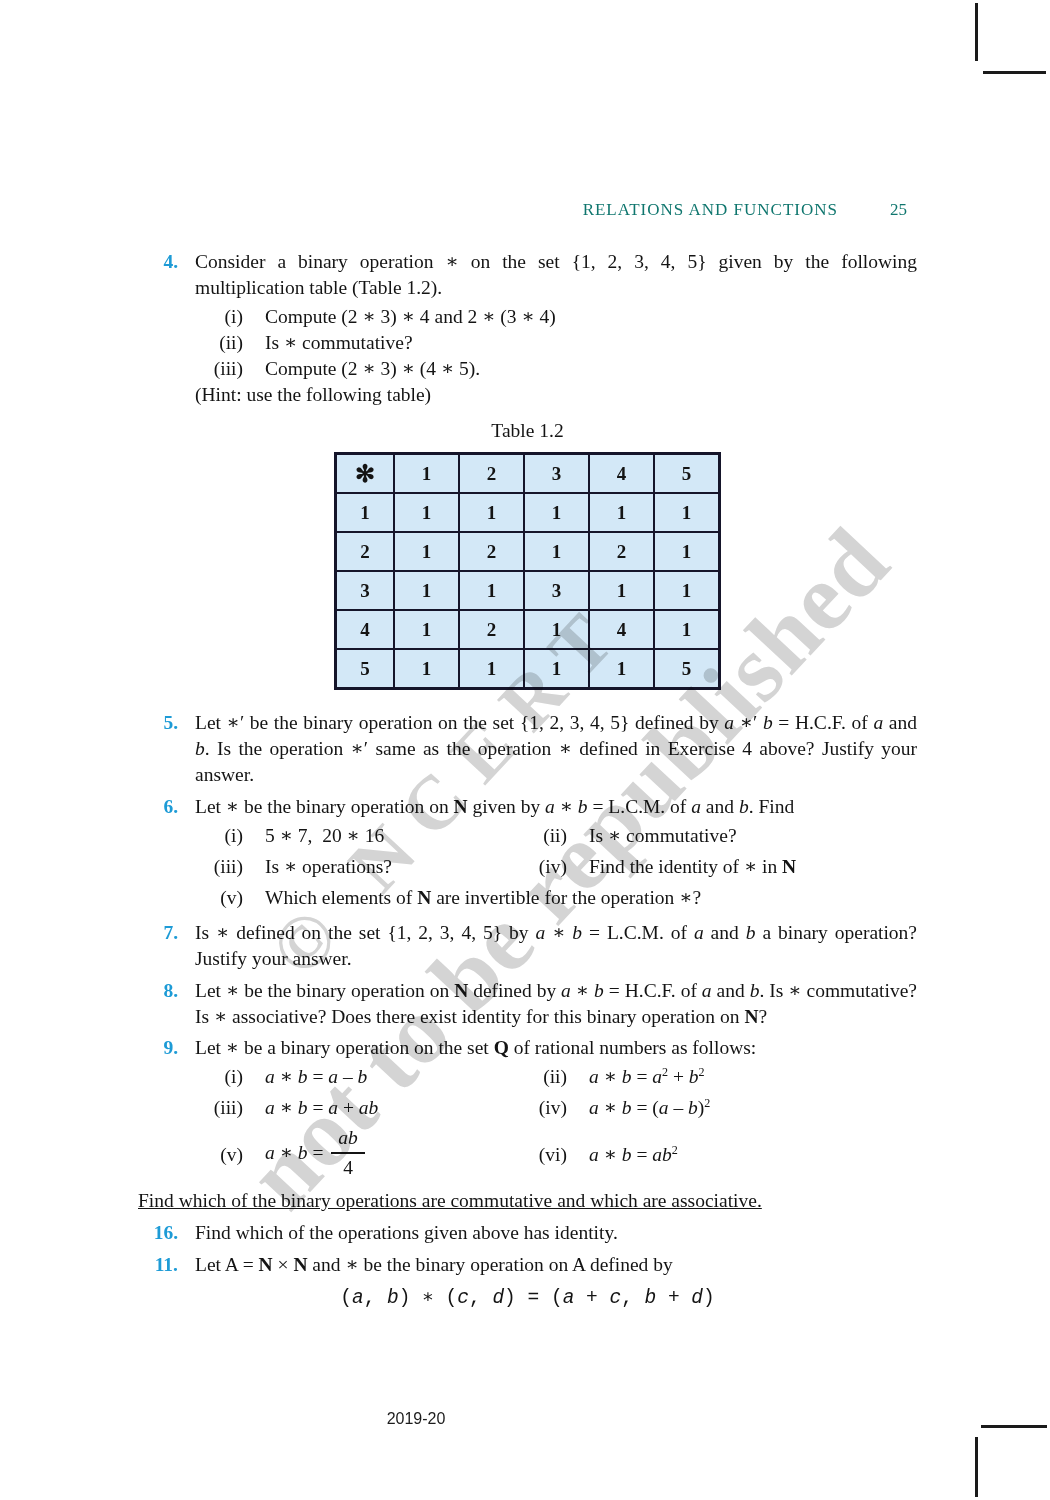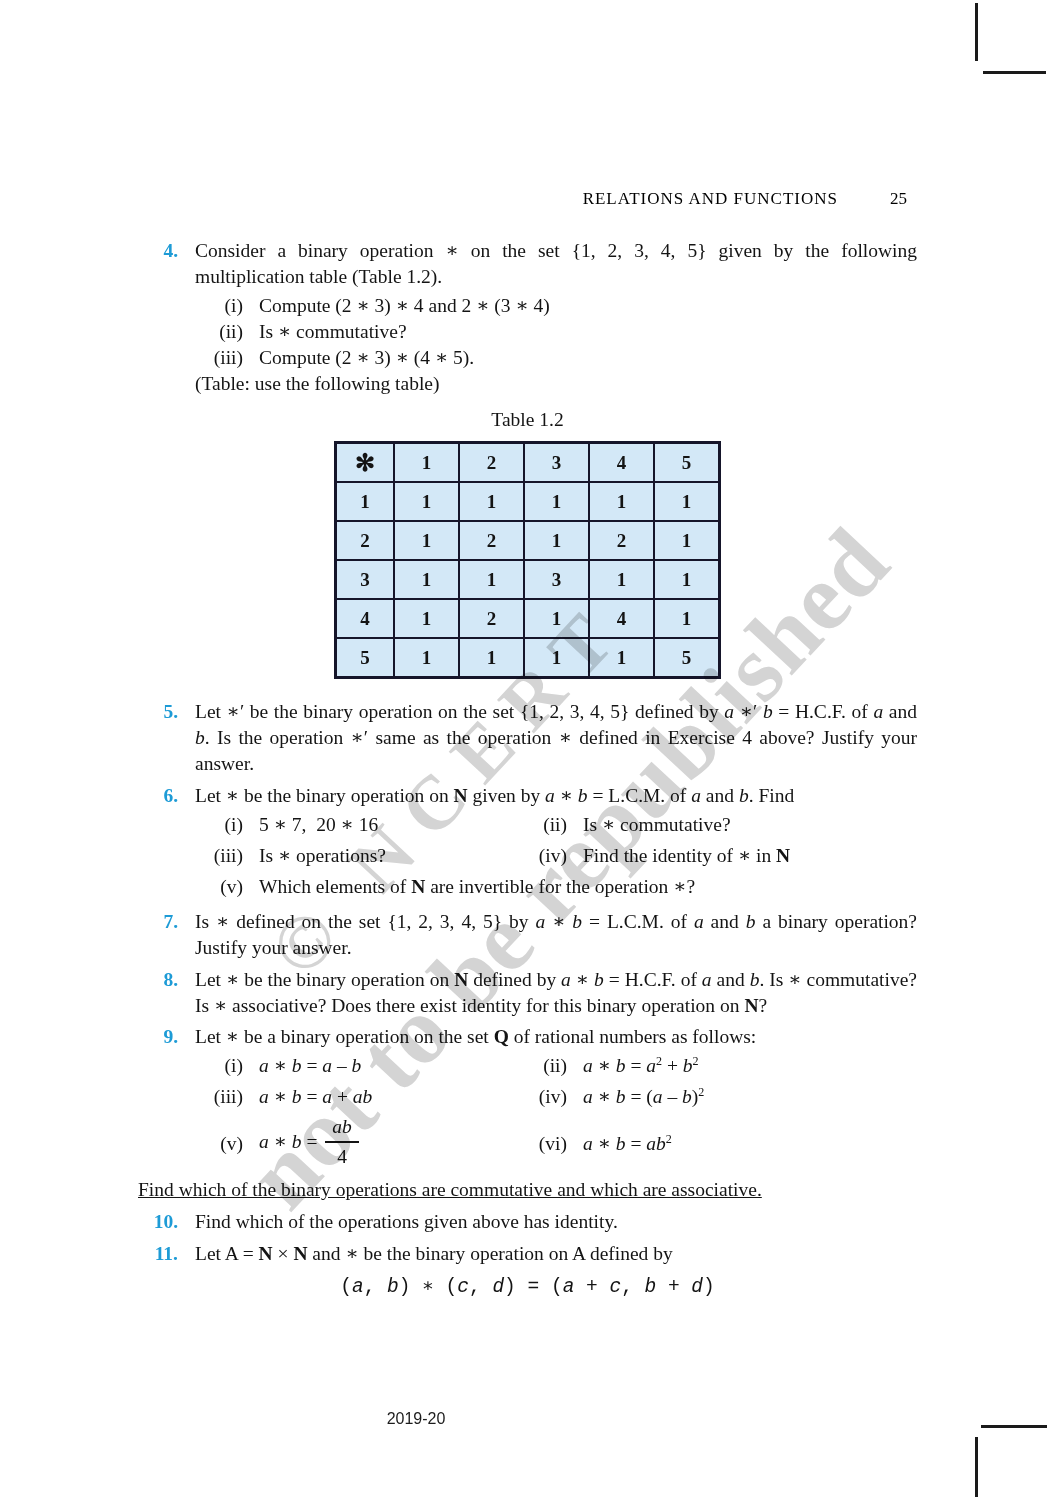--- a/index.html
+++ b/index.html
@@ -15,7 +15,7 @@
   
   .content{position:absolute;left:138px;top:186px;width:779px;font-size:19.5px;line-height:26px;}
 
-  .pagehead{display:flex;justify-content:flex-end;align-items:baseline;font-size:17px;letter-spacing:1px;color:#000000;padding-right:10px;}
+  .pagehead{display:flex;justify-content:flex-end;align-items:baseline;font-size:17px;letter-spacing:1px;color:#0f766e;padding-right:10px;margin-top:11px;}
   .pagehead .hnum{margin-left:52px;letter-spacing:0;text-align:center;}
 
   .question{display:flex;}

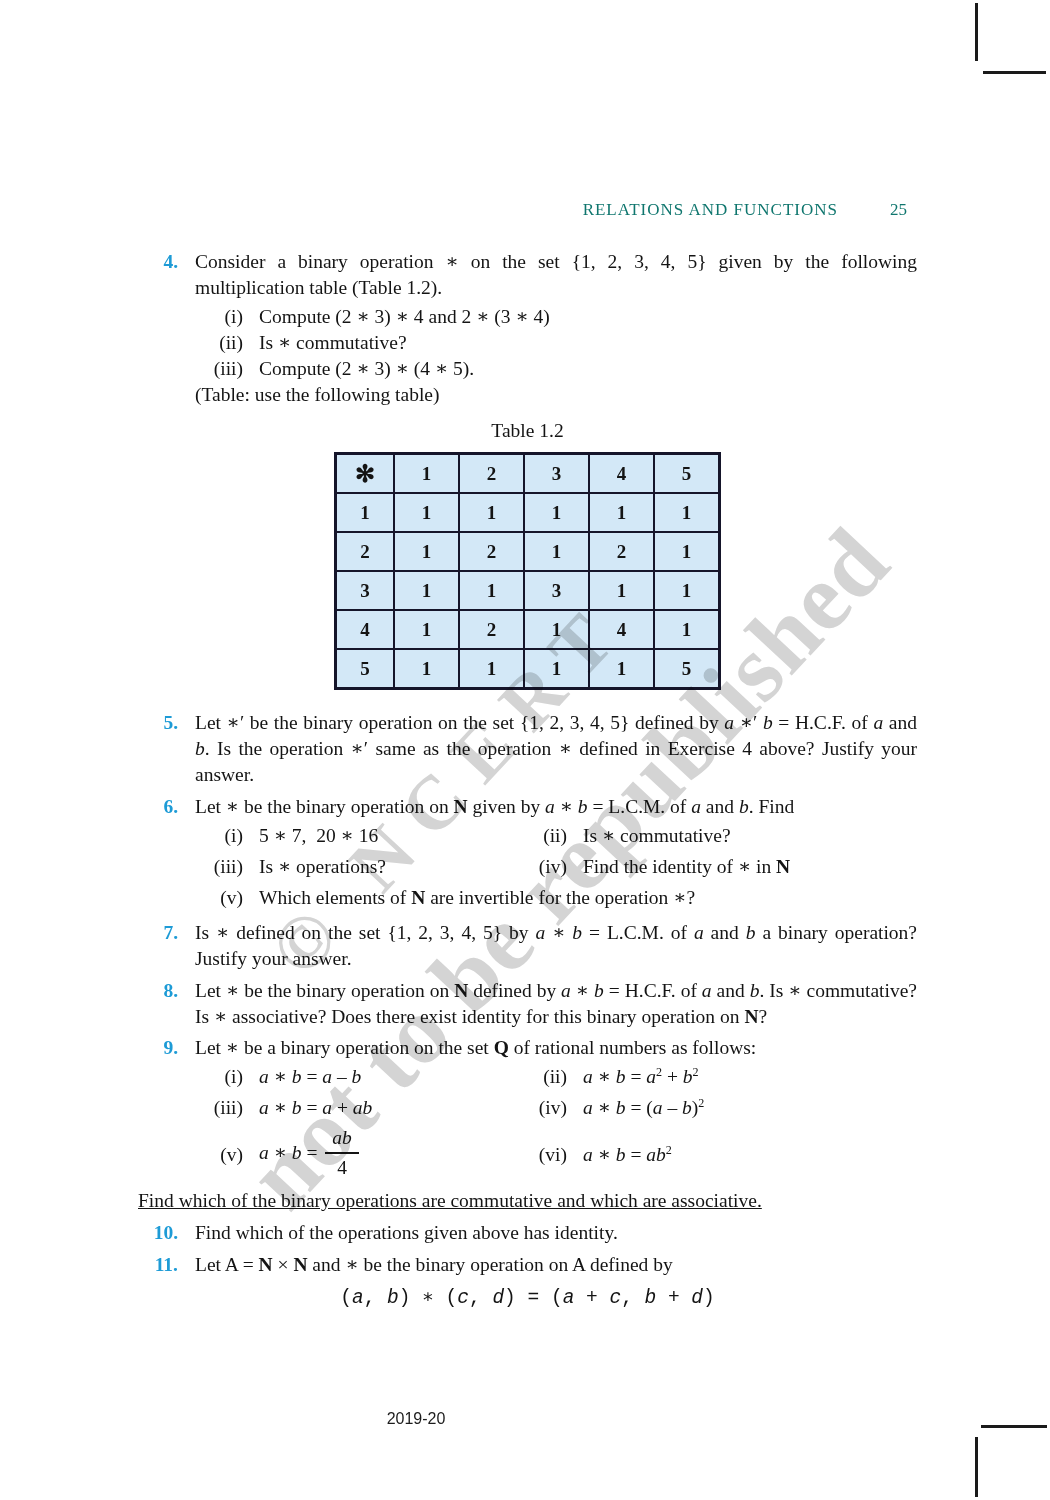--- a/index.html
+++ b/index.html
@@ -25,7 +25,7 @@
 
   .item{display:flex;}
   .ilabel{flex:0 0 48px;text-align:right;}
-  .itext{margin-left:16px;}
+  .itext{margin-left:22px;}
   .hint{margin-top:0;}
 
   .grid2{display:grid;grid-template-columns:330px 1fr;row-gap:5px;margin-top:3px;}

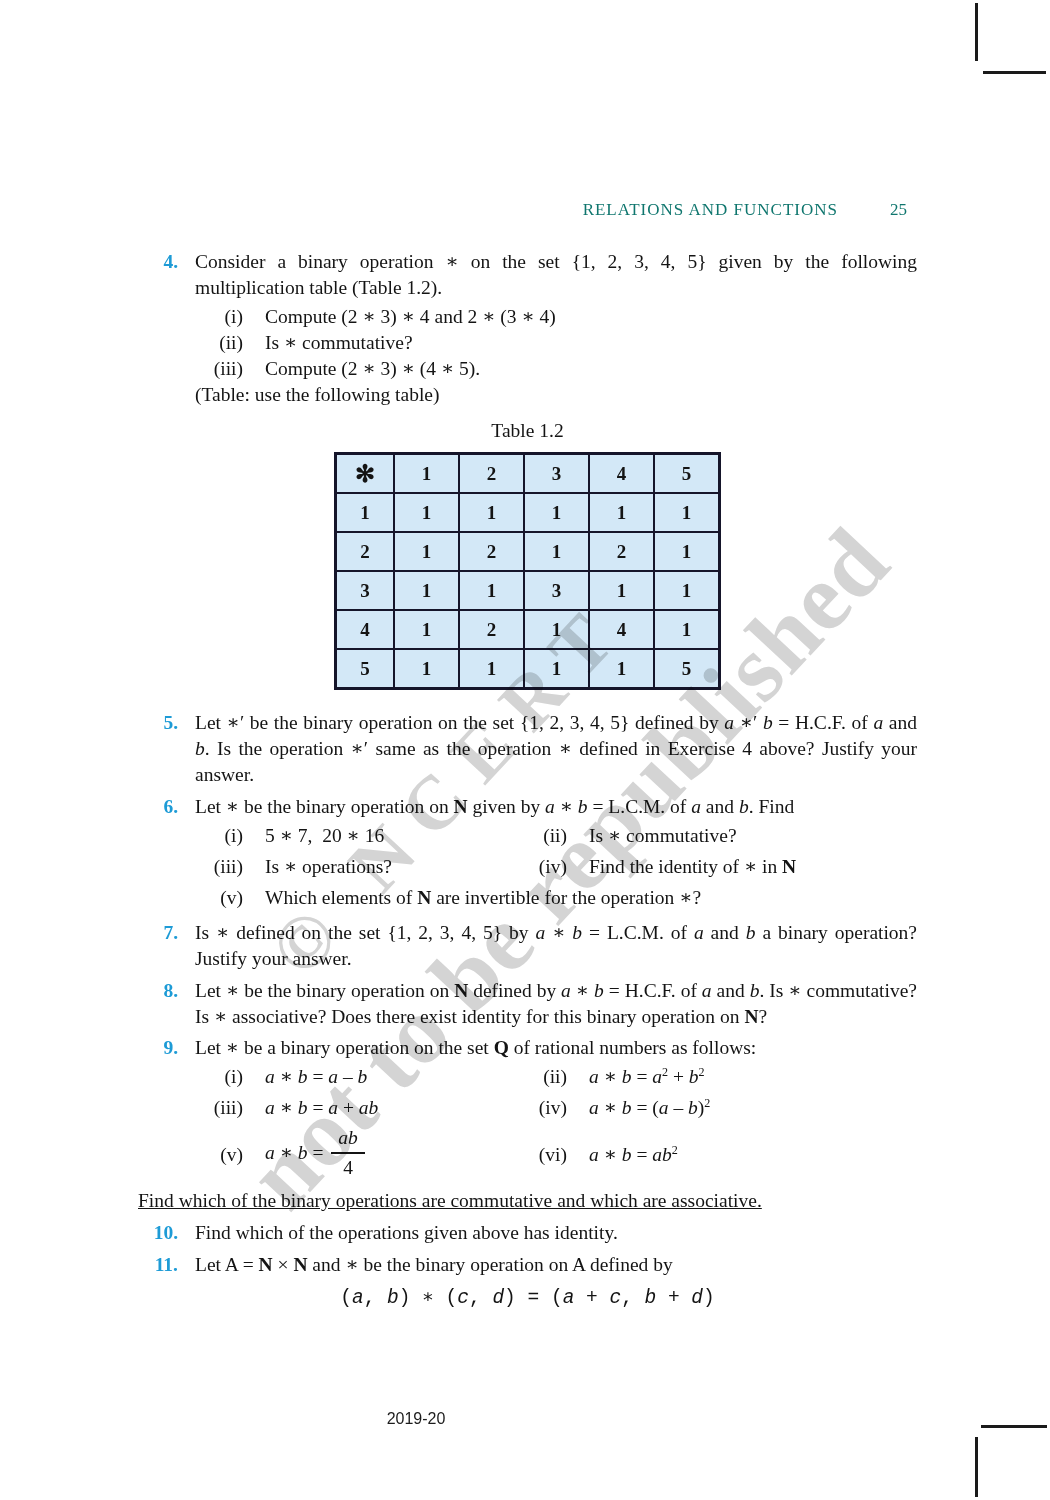--- a/index.html
+++ b/index.html
@@ -110,7 +110,7 @@
           <span class="itext"><span>Compute (2 ∗ 3) ∗ (4 ∗ 5).</span></span>
         </div>
       </div>
-      <div class="hint">(Table: use the following table)</div>
+      <div class="hint">(Hint: use the following table)</div>
     </div>
   </div>
 

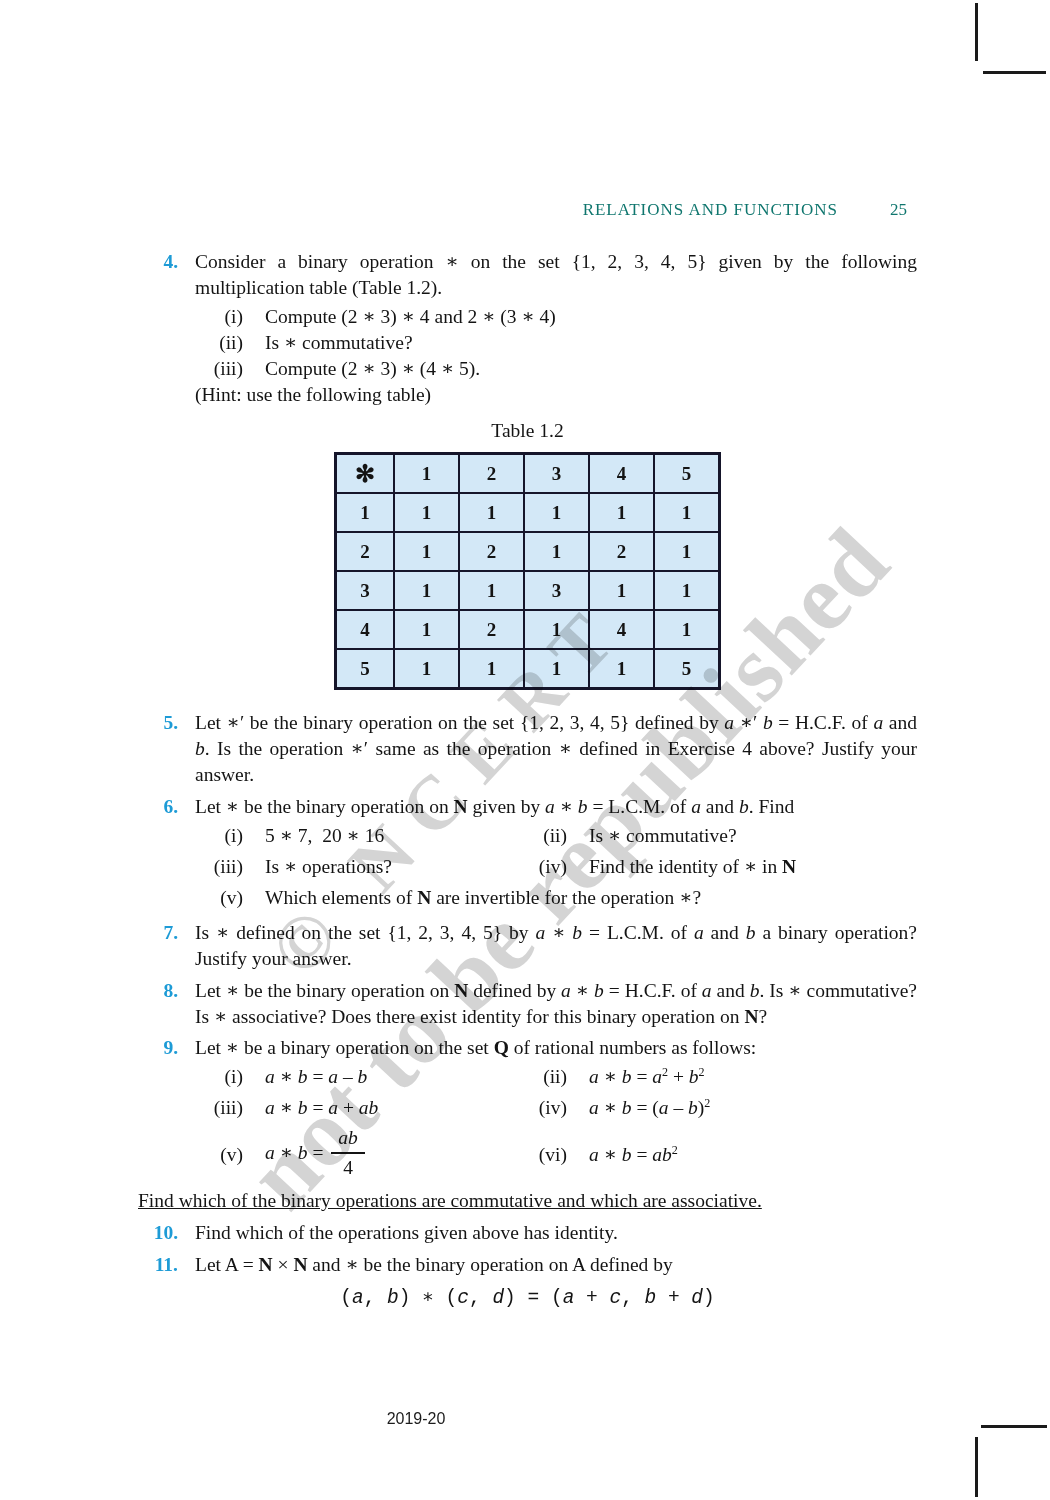--- a/index.html
+++ b/index.html
@@ -253,7 +253,7 @@
   <div class="fullline">Find which of the binary operations are commutative and which are associative.</div>
 
   <div class="question m-q10">
-    <div class="qnum">10.</div>
+    <div class="qnum">16.</div>
     <div class="qbody"><span>Find which of the operations given above has identity.</span></div>
   </div>
 

